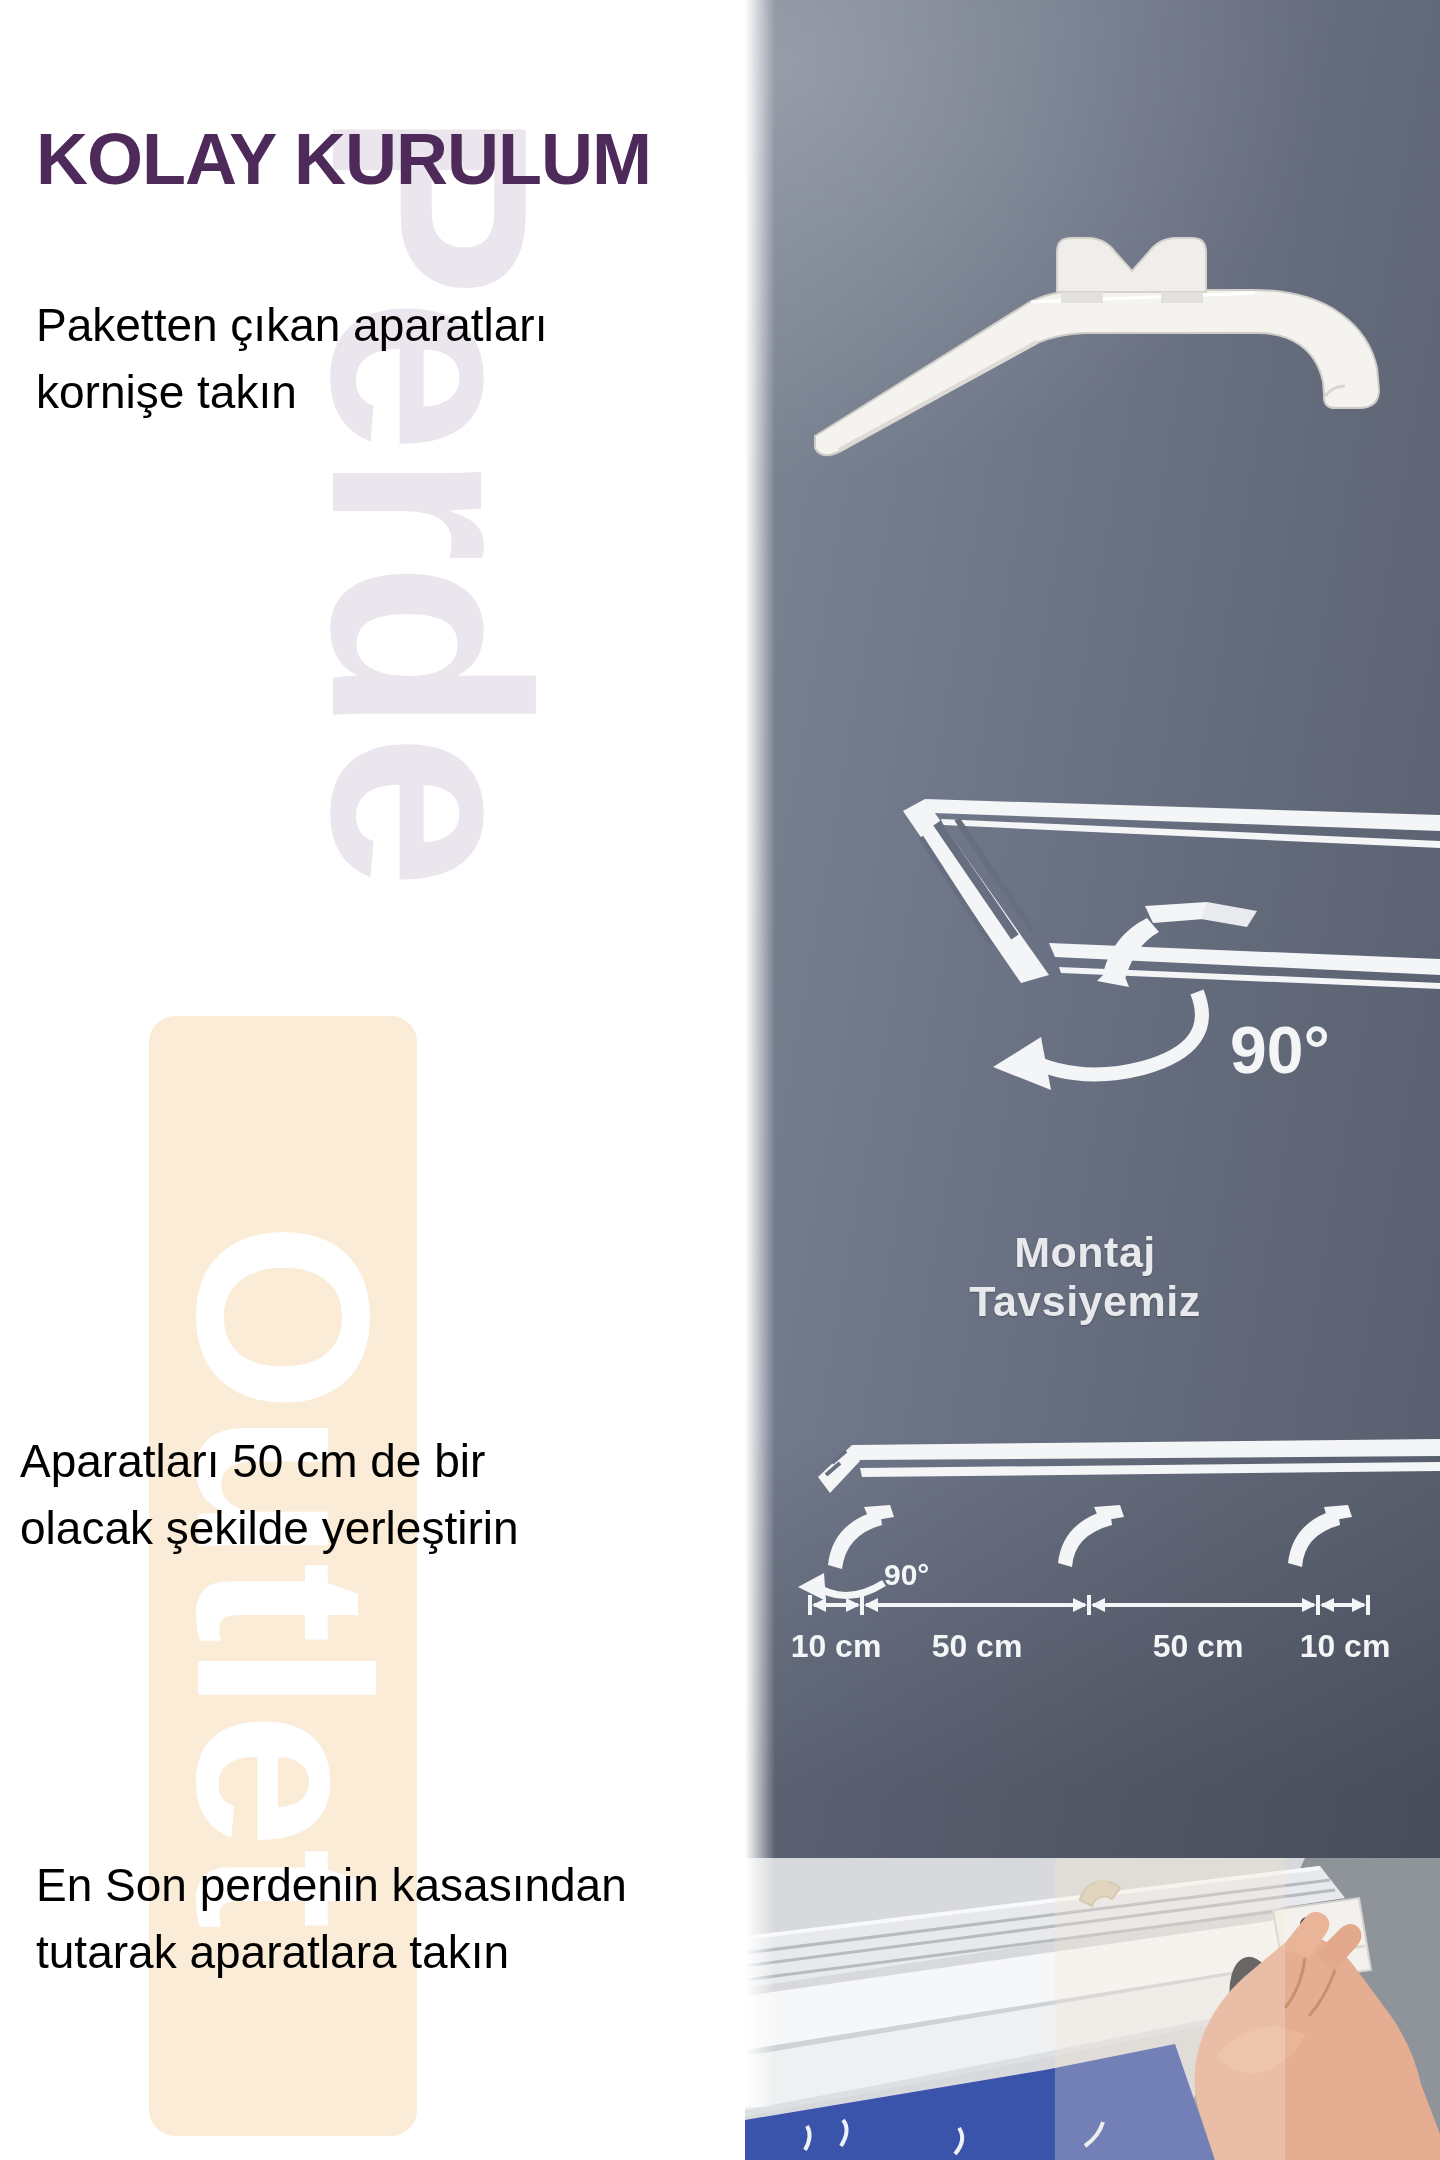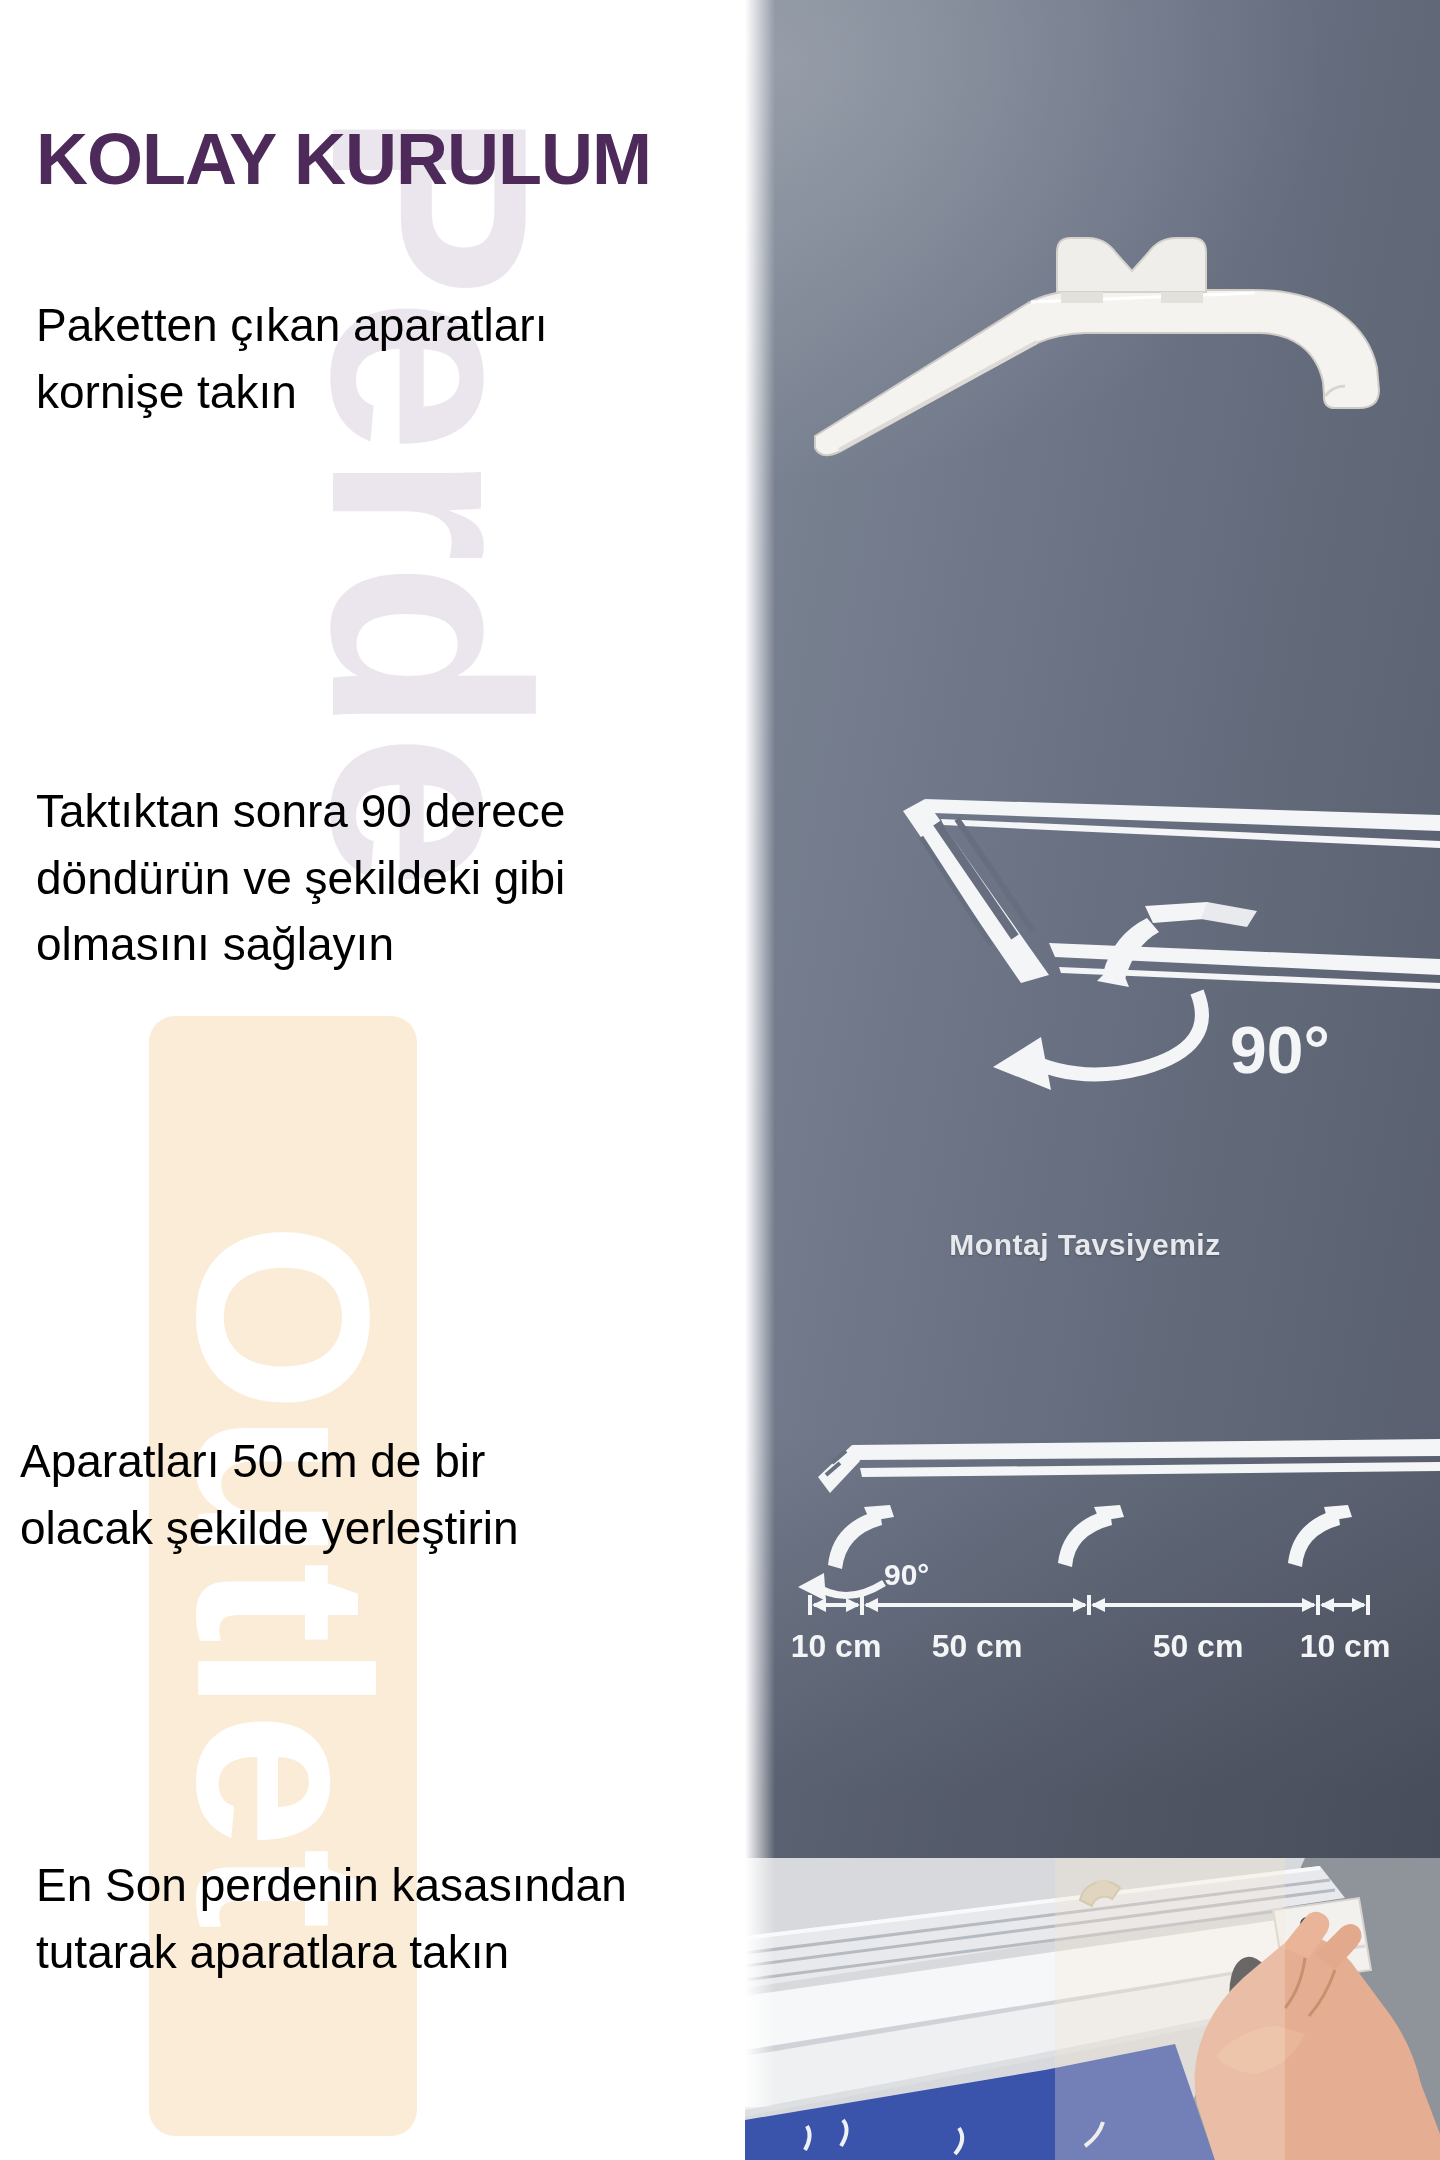--- a/index.html
+++ b/index.html
@@ -213,11 +213,6 @@
     <div>kornişe takın</div>
   </div>
 
-  <div class="step step-2">
-    <div>Taktıktan sonra 90 derece</div>
-    <div>döndürün ve şekildeki gibi</div>
-    <div>olmasını sağlayın</div>
-  </div>
 
   <div class="step step-3">
     <div>Aparatları 50 cm de bir</div>

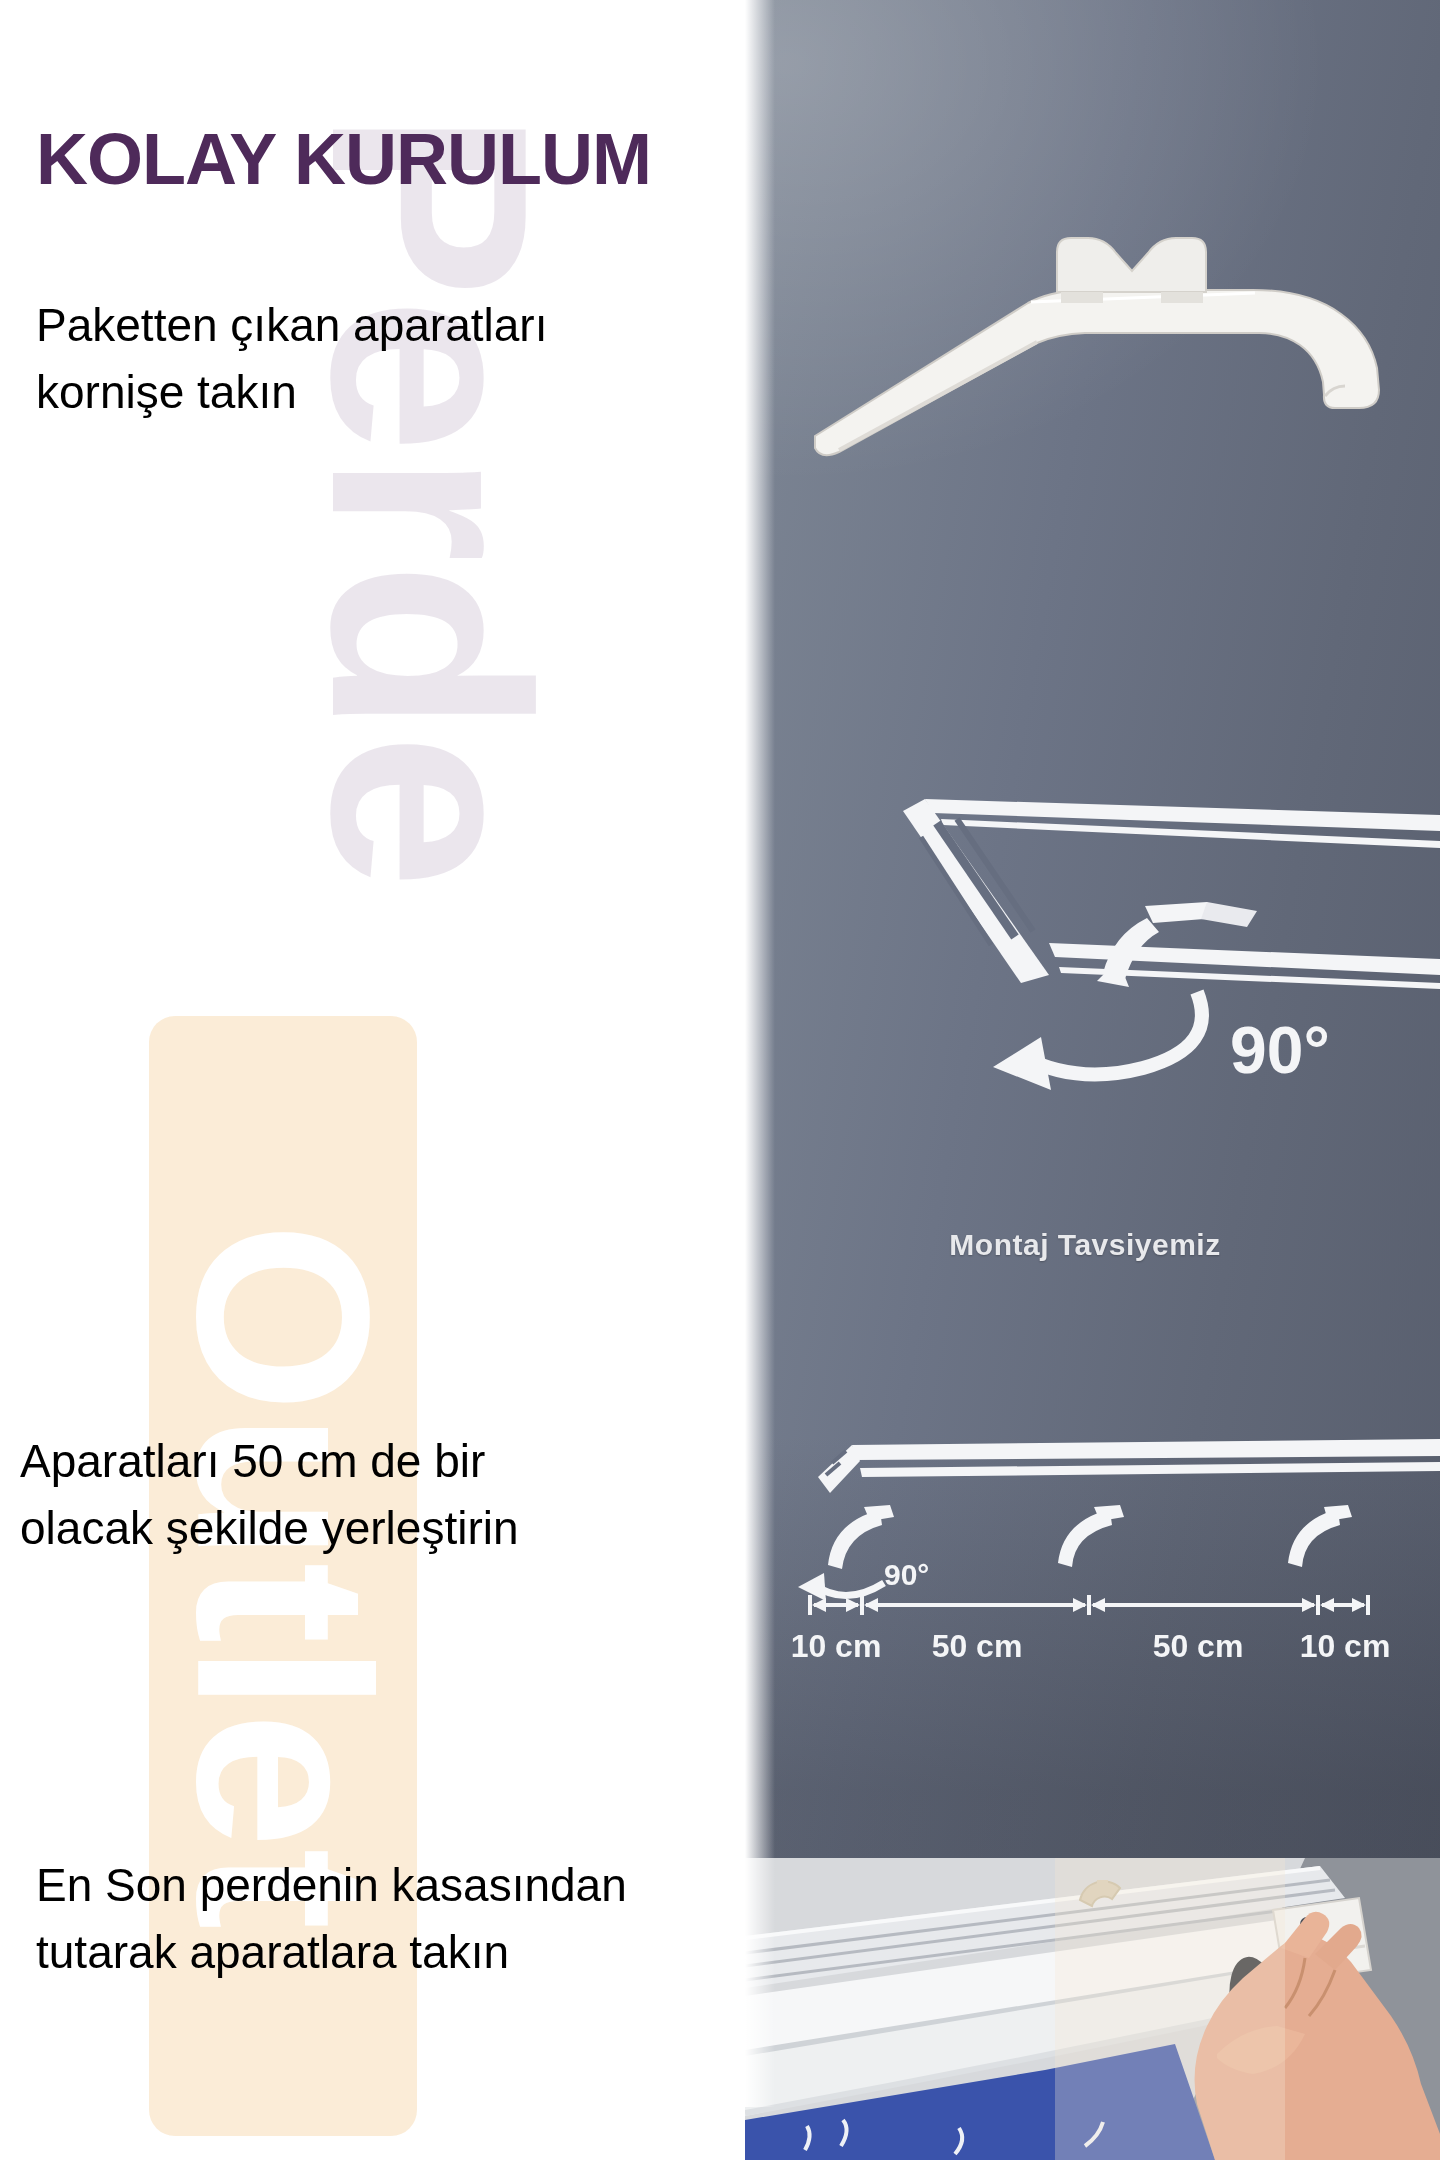--- a/index.html
+++ b/index.html
@@ -58,7 +58,7 @@
   .svg-rotate    { left:100px; top:785px;  z-index:2; }
   .montaj-title  {
     left:175px; top:1228px; width:330px; z-index:2; text-align:center;
-    font-size:30px; font-weight:700; color:#e8e9ec; letter-spacing:0.5px;
+    font-size:43px; font-weight:700; color:#e8e9ec; letter-spacing:0.5px;
     text-shadow:0 1px 2px rgba(0,0,0,0.25);
   }
   .svg-measure   { left:35px;  top:1435px; z-index:2; }

